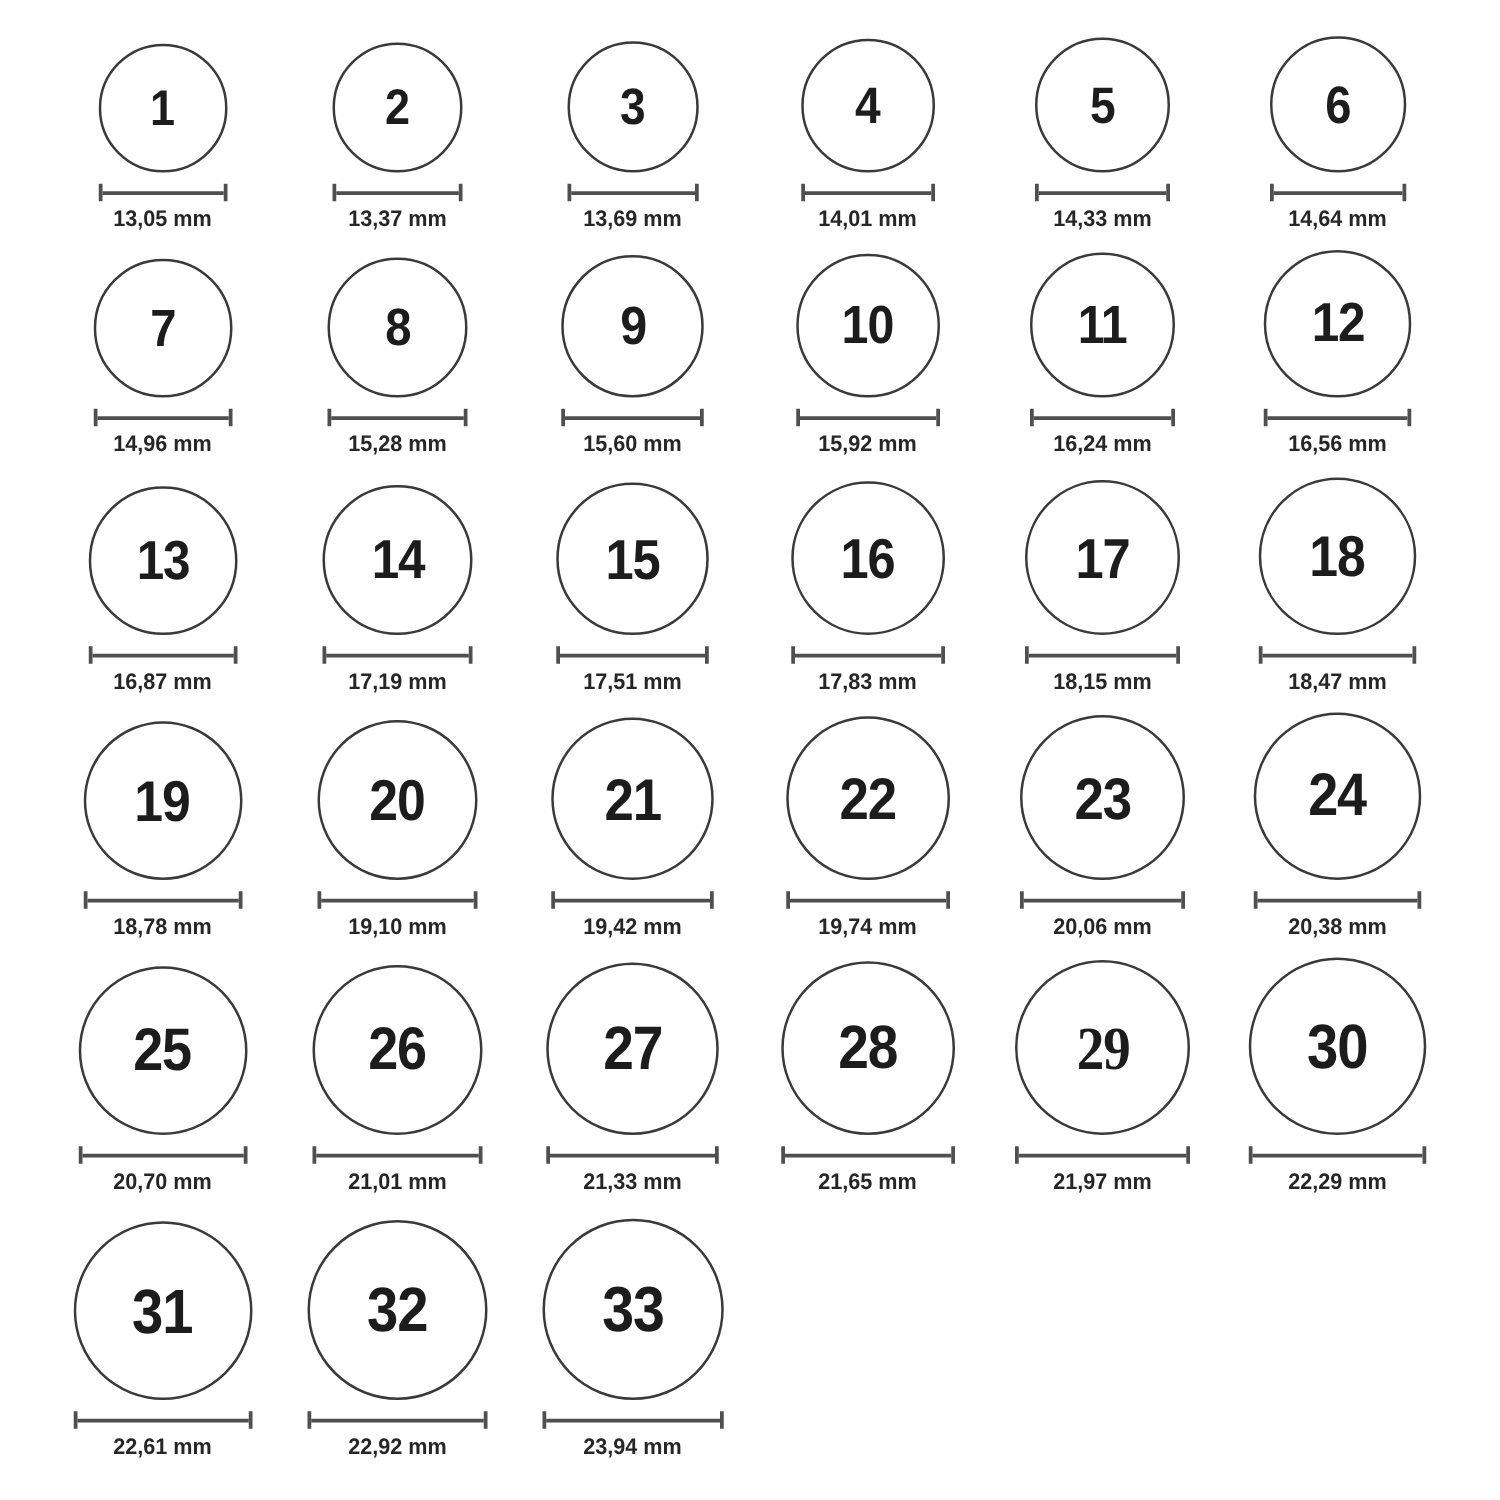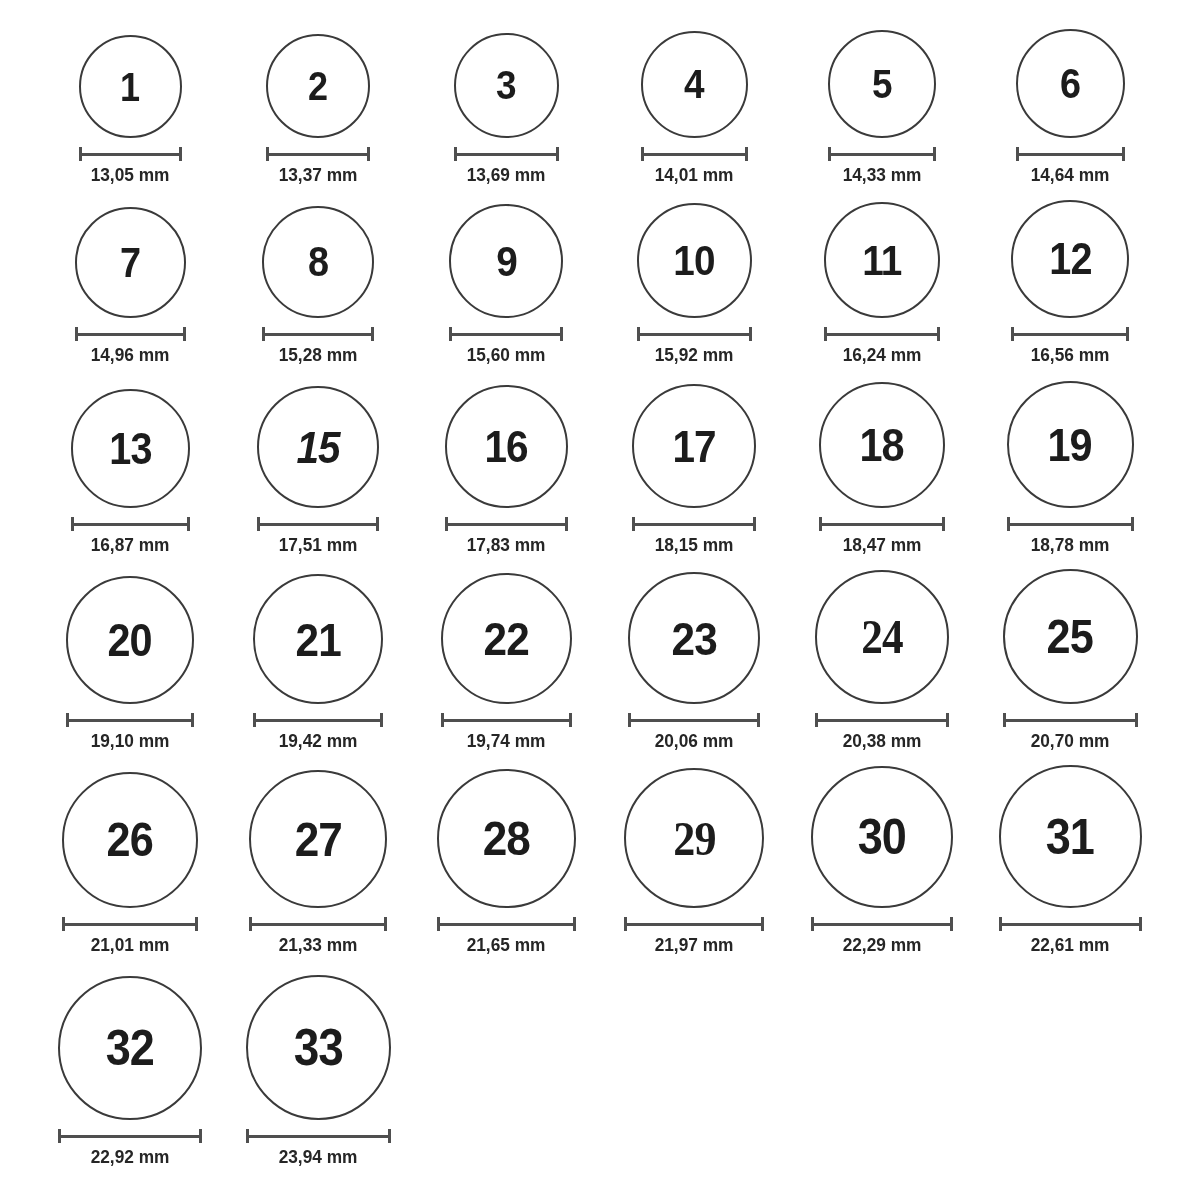--- a/index.html
+++ b/index.html
@@ -184,6 +184,13 @@
     <div class="label">16,87 mm</div>
   </div>
 
+  <div class="cell">
+    <div class="circle" style="width: 120px; height: 120px;">
+      <span class="num" style="font-size: 44px;">14</span>
+    </div>
+    <div class="measure" style="width: 120px;"></div>
+    <div class="label">17,19 mm</div>
+  </div>
 
   <div class="cell">
     <div class="circle" style="width: 122px; height: 122px; font-style: italic;">

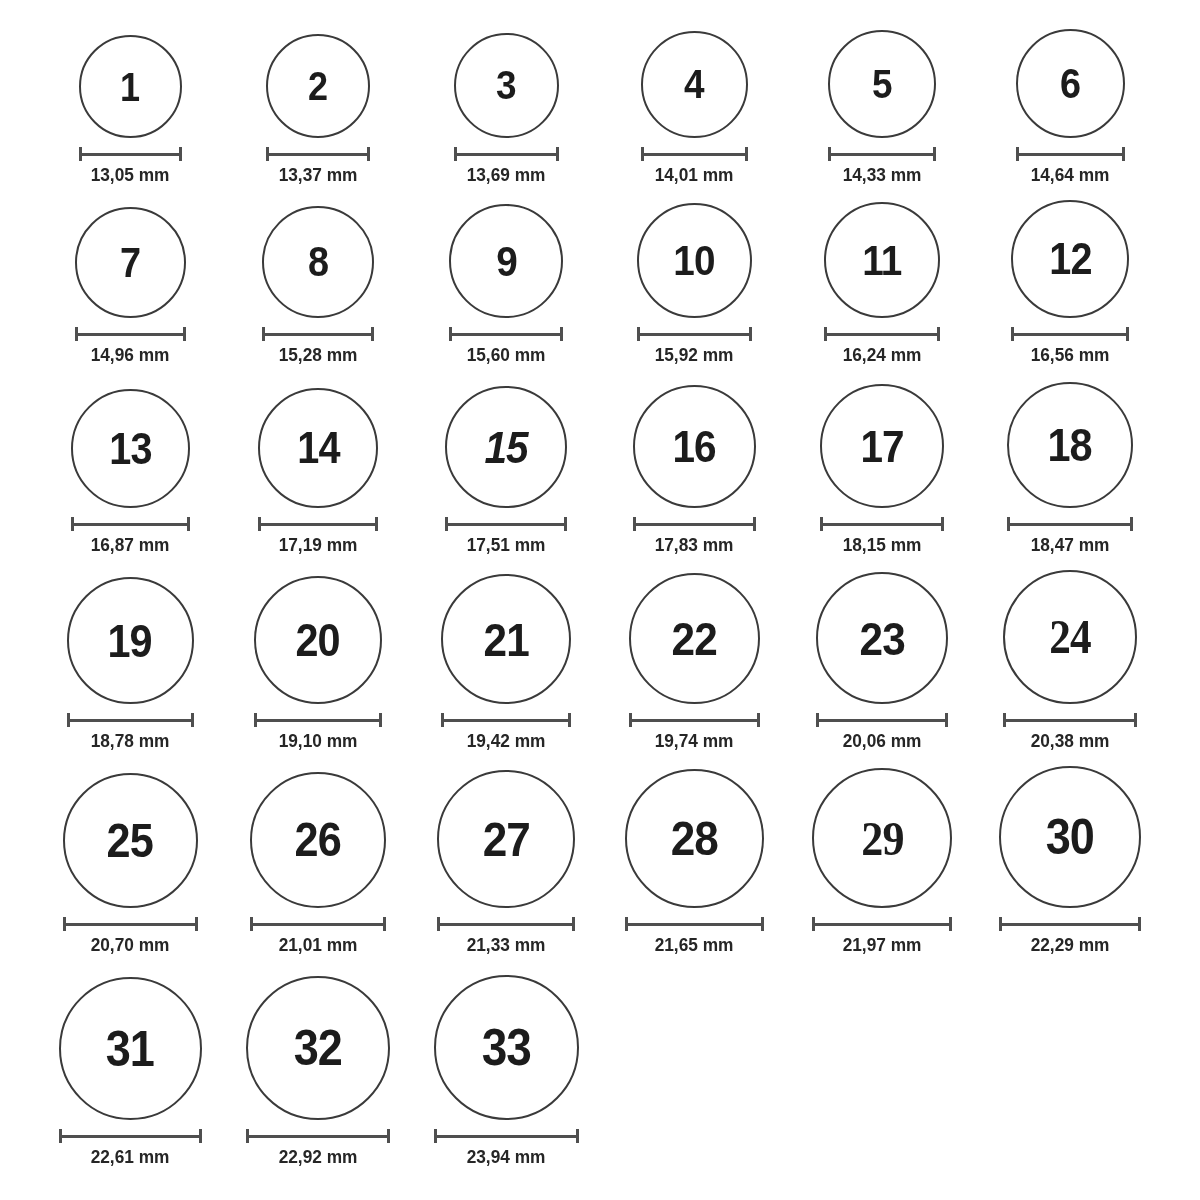--- a/index.html
+++ b/index.html
@@ -193,7 +193,7 @@
   </div>
 
   <div class="cell">
-    <div class="circle" style="width: 122px; height: 122px; font-style: italic;">
+    <div class="circle" style="width: 122px; height: 122px;">
       <span class="num" style="font-size: 45px;">15</span>
     </div>
     <div class="measure" style="width: 122px;"></div>

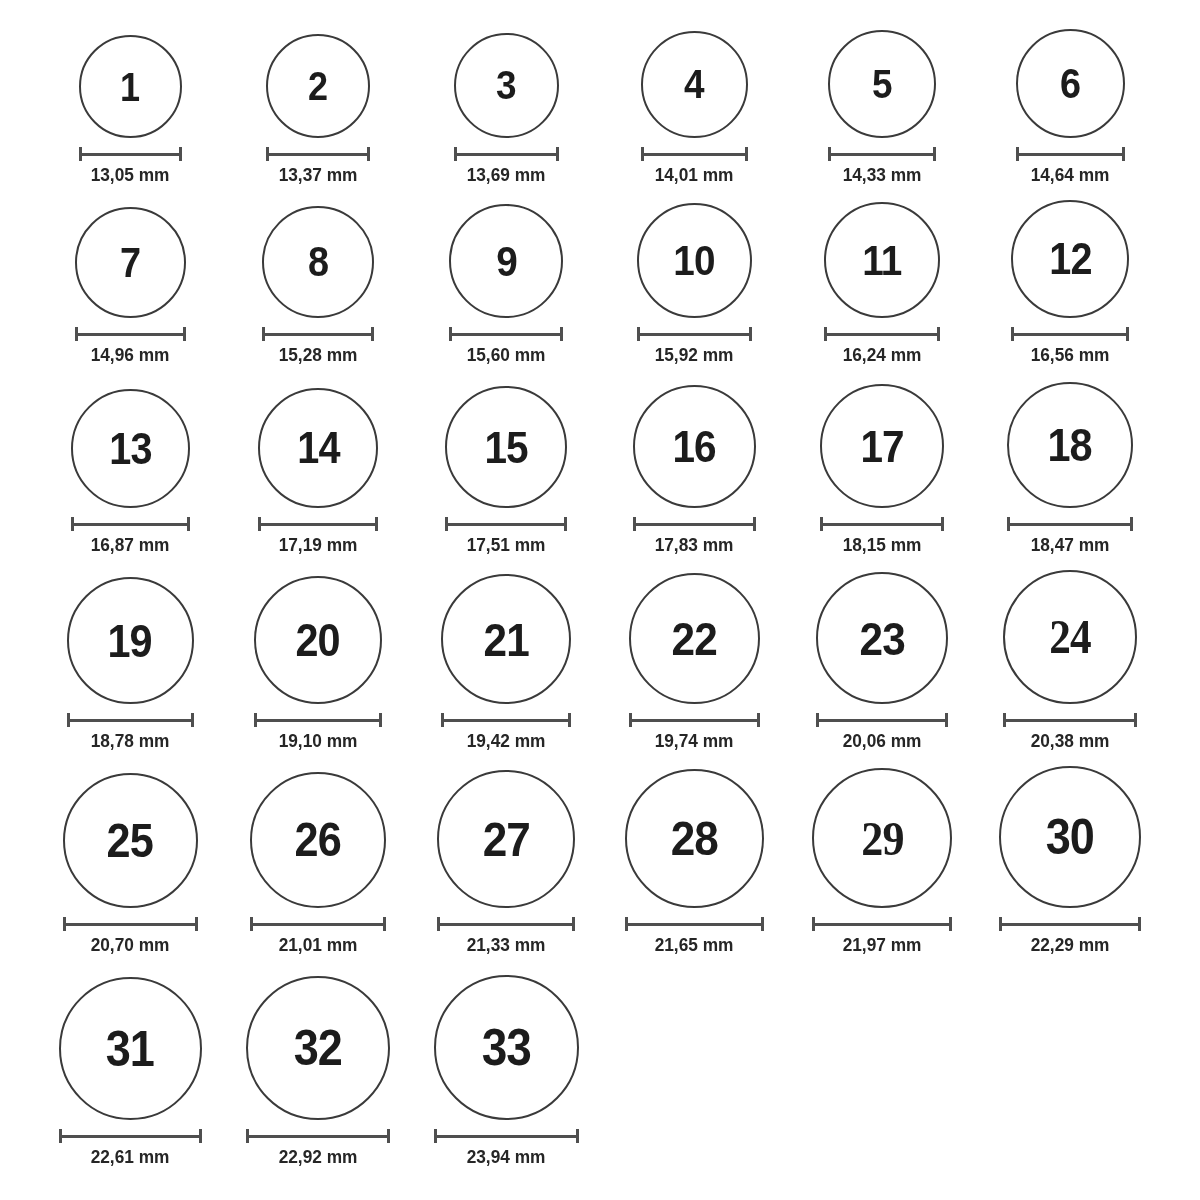--- a/index.html
+++ b/index.html
@@ -265,7 +265,7 @@
   </div>
 
   <div class="cell">
-    <div class="circle" style="width: 134px; height: 134px; font-family: Liberation Serif, serif;">
+    <div class="circle" style="width: 134px; height: 134px;">
       <span class="num" style="font-size: 48px;">24</span>
     </div>
     <div class="measure" style="width: 134px;"></div>

